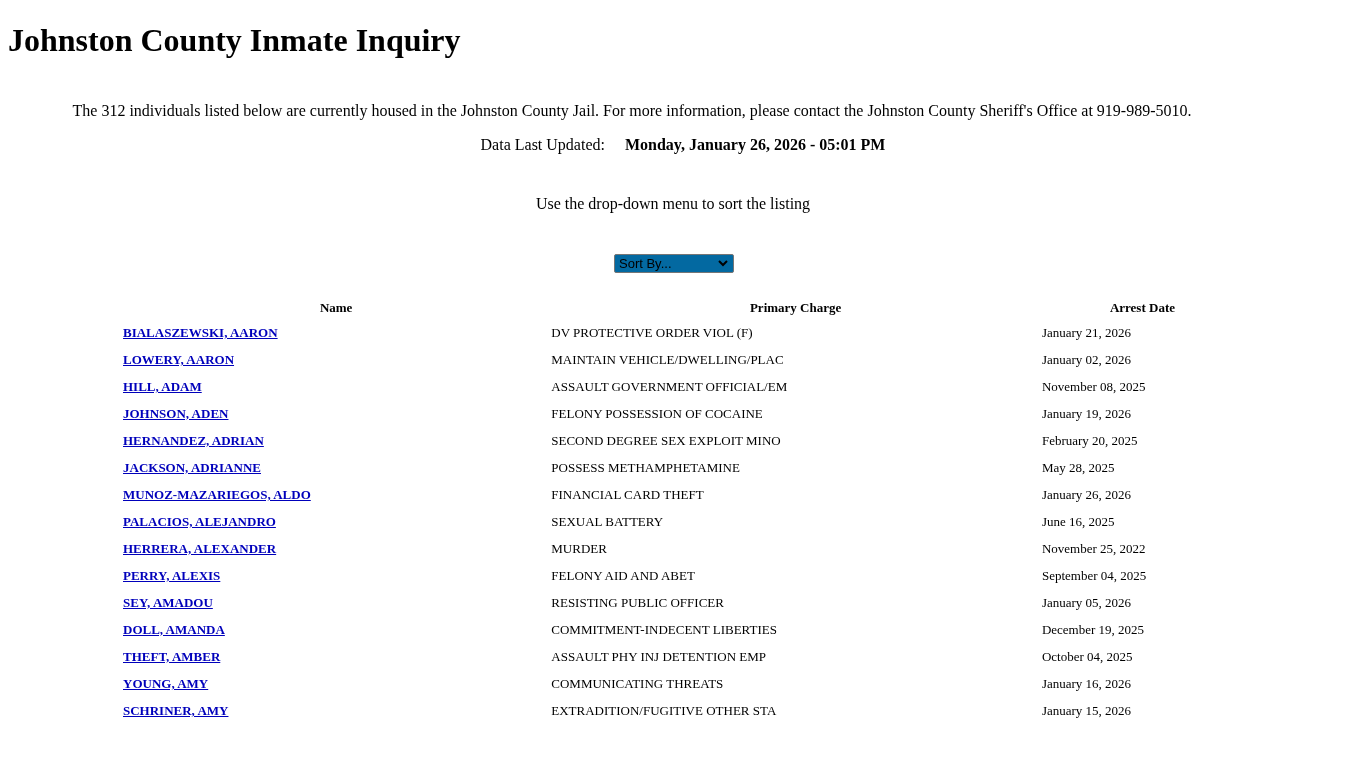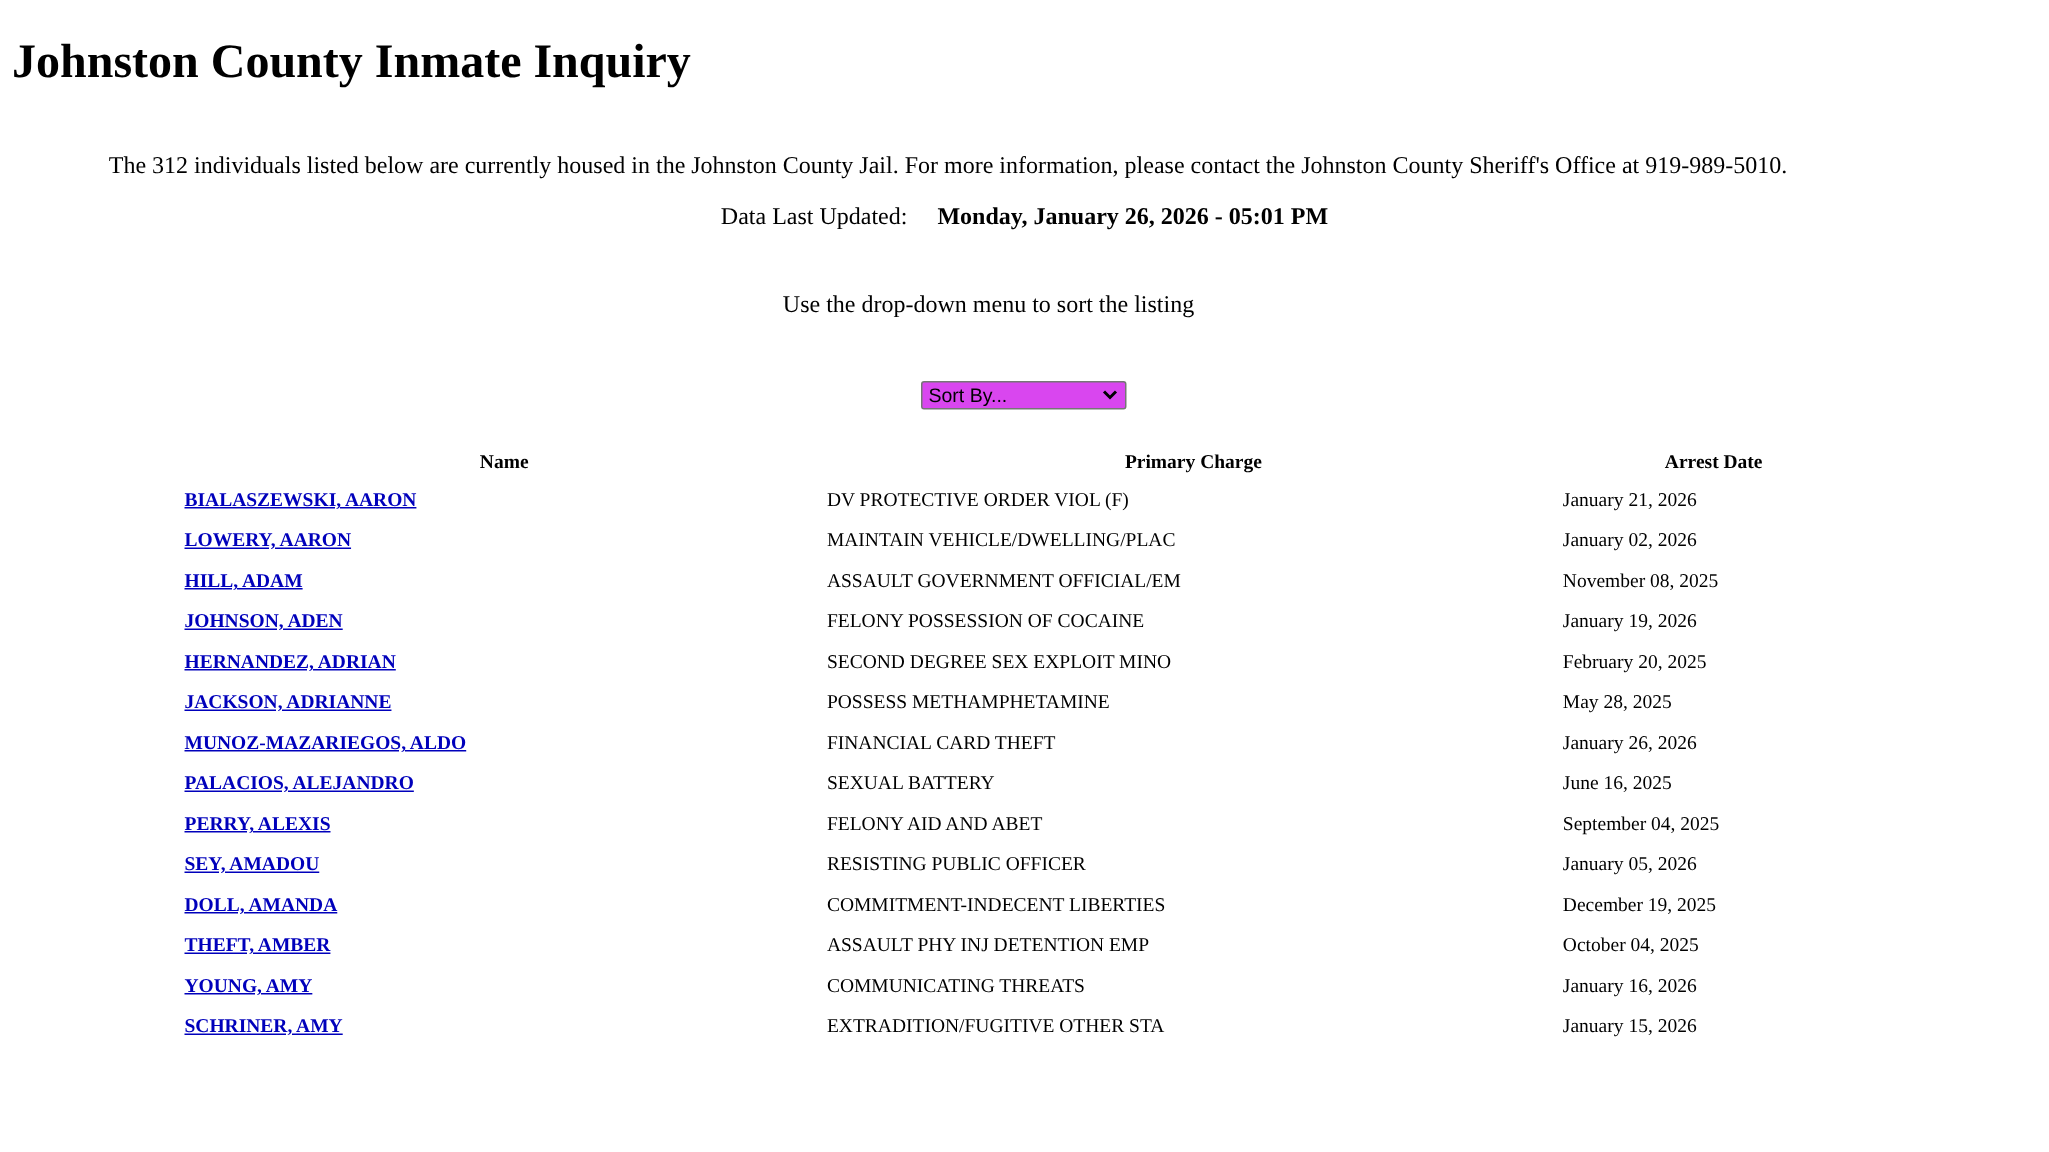--- a/index.html
+++ b/index.html
@@ -22,7 +22,7 @@
     }
     .updated b { font-weight: bold; margin-left: 16px; }
     .instructions {
-      position: absolute; left: 2px; top: 194px; width: 1314px;
+      position: absolute; left: 16px; top: 194px; width: 1314px;
       text-align: center; font-size: 16px; line-height: 20px; margin: 0;
     }
     .sort-wrap {

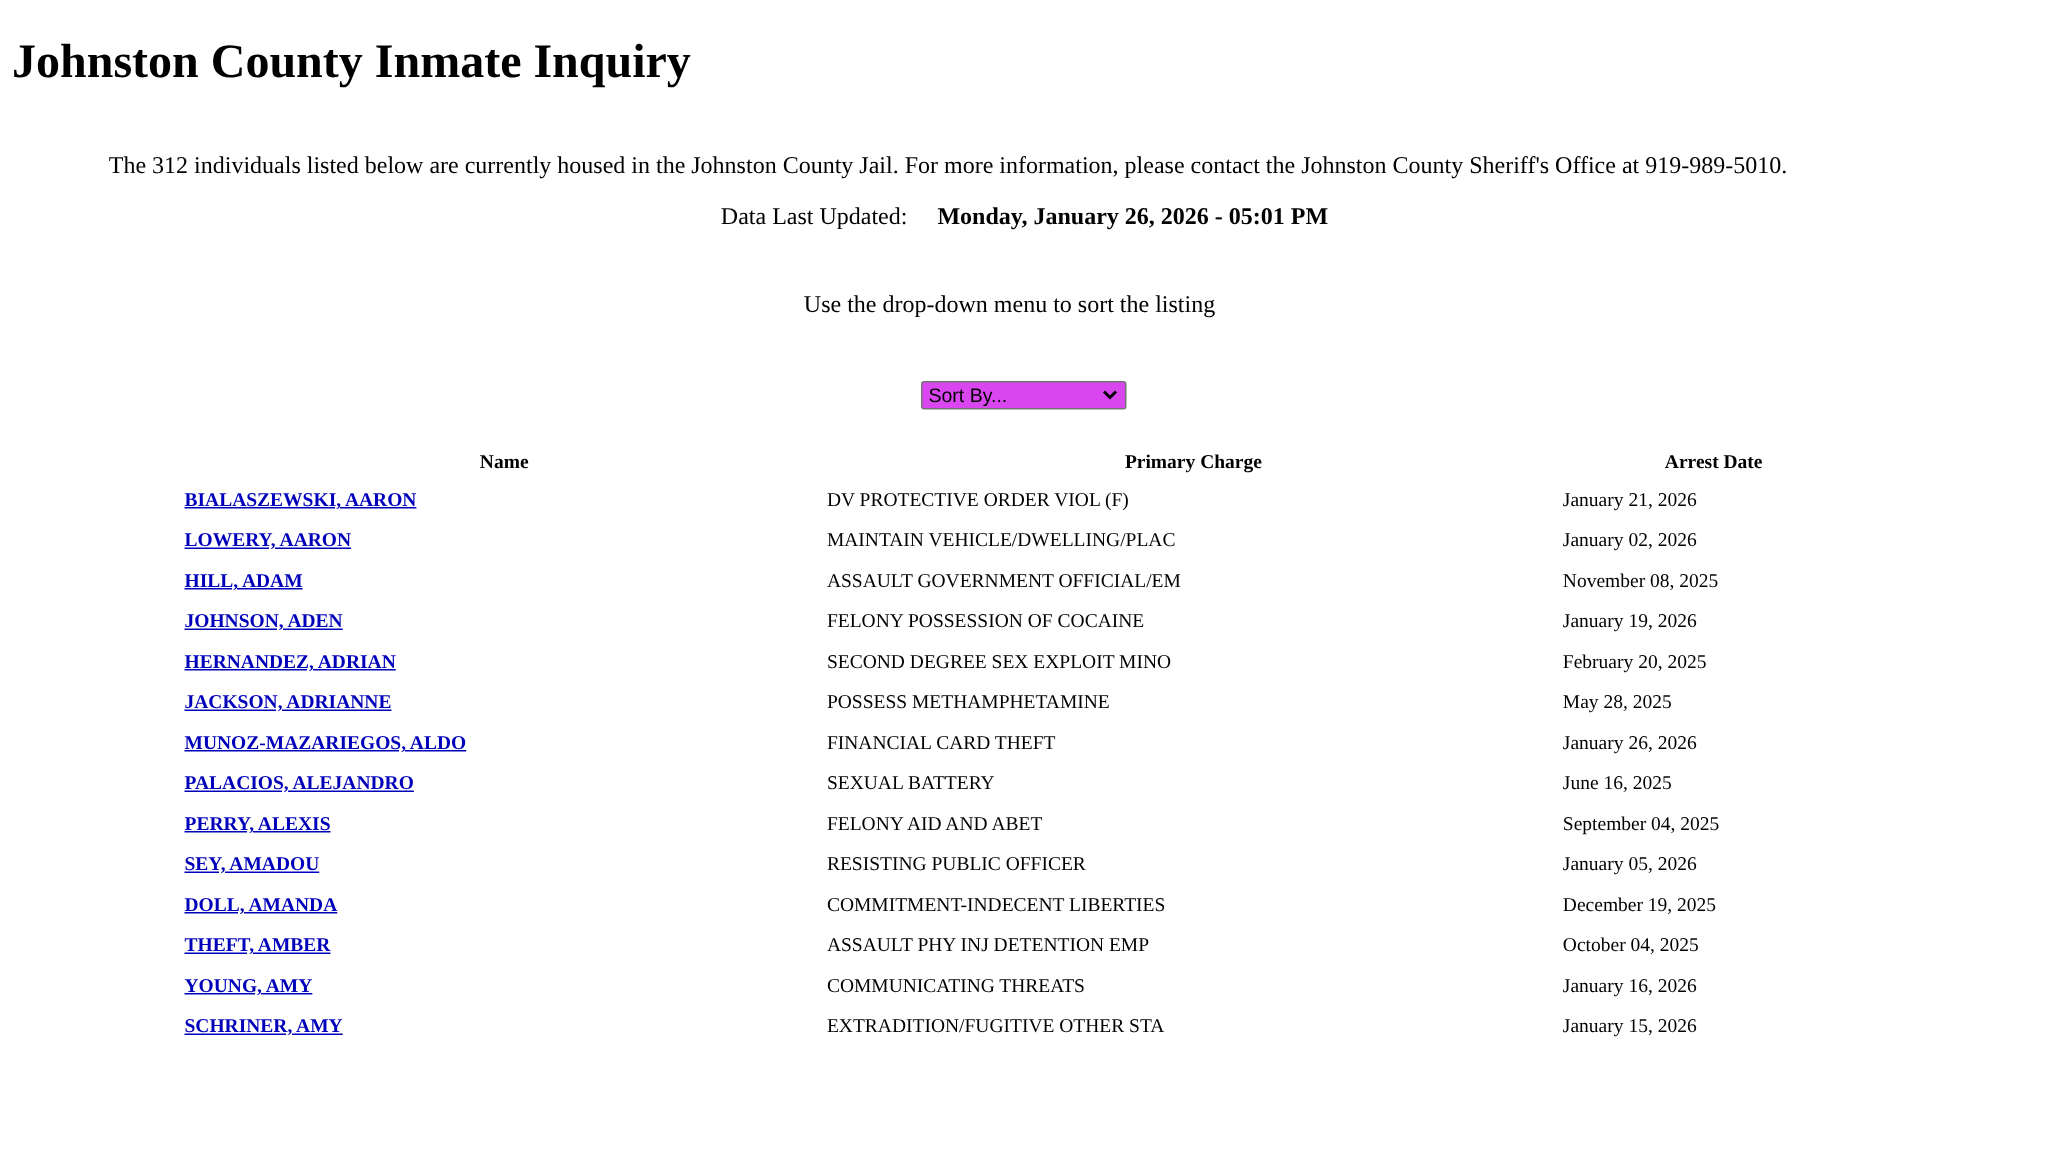--- a/index.html
+++ b/index.html
@@ -29,8 +29,8 @@
       position: absolute; left: 614px; top: 254px; width: 137px; height: 19px;
     }
     .sort-select {
-      width: 137px; height: 19px; box-sizing: border-box;
-      border: 1px solid #767676; border-radius: 2px; background: #d946ef;
+      width: 120px; height: 19px; box-sizing: border-box;
+      border: 1px solid #767676; border-radius: 2px; background: #0369a1;
       font-family: "Liberation Sans", "DejaVu Sans", sans-serif;
       font-size: 13px; color: #000; padding: 0 0 0 4px;
       display: flex; align-items: center; justify-content: space-between;

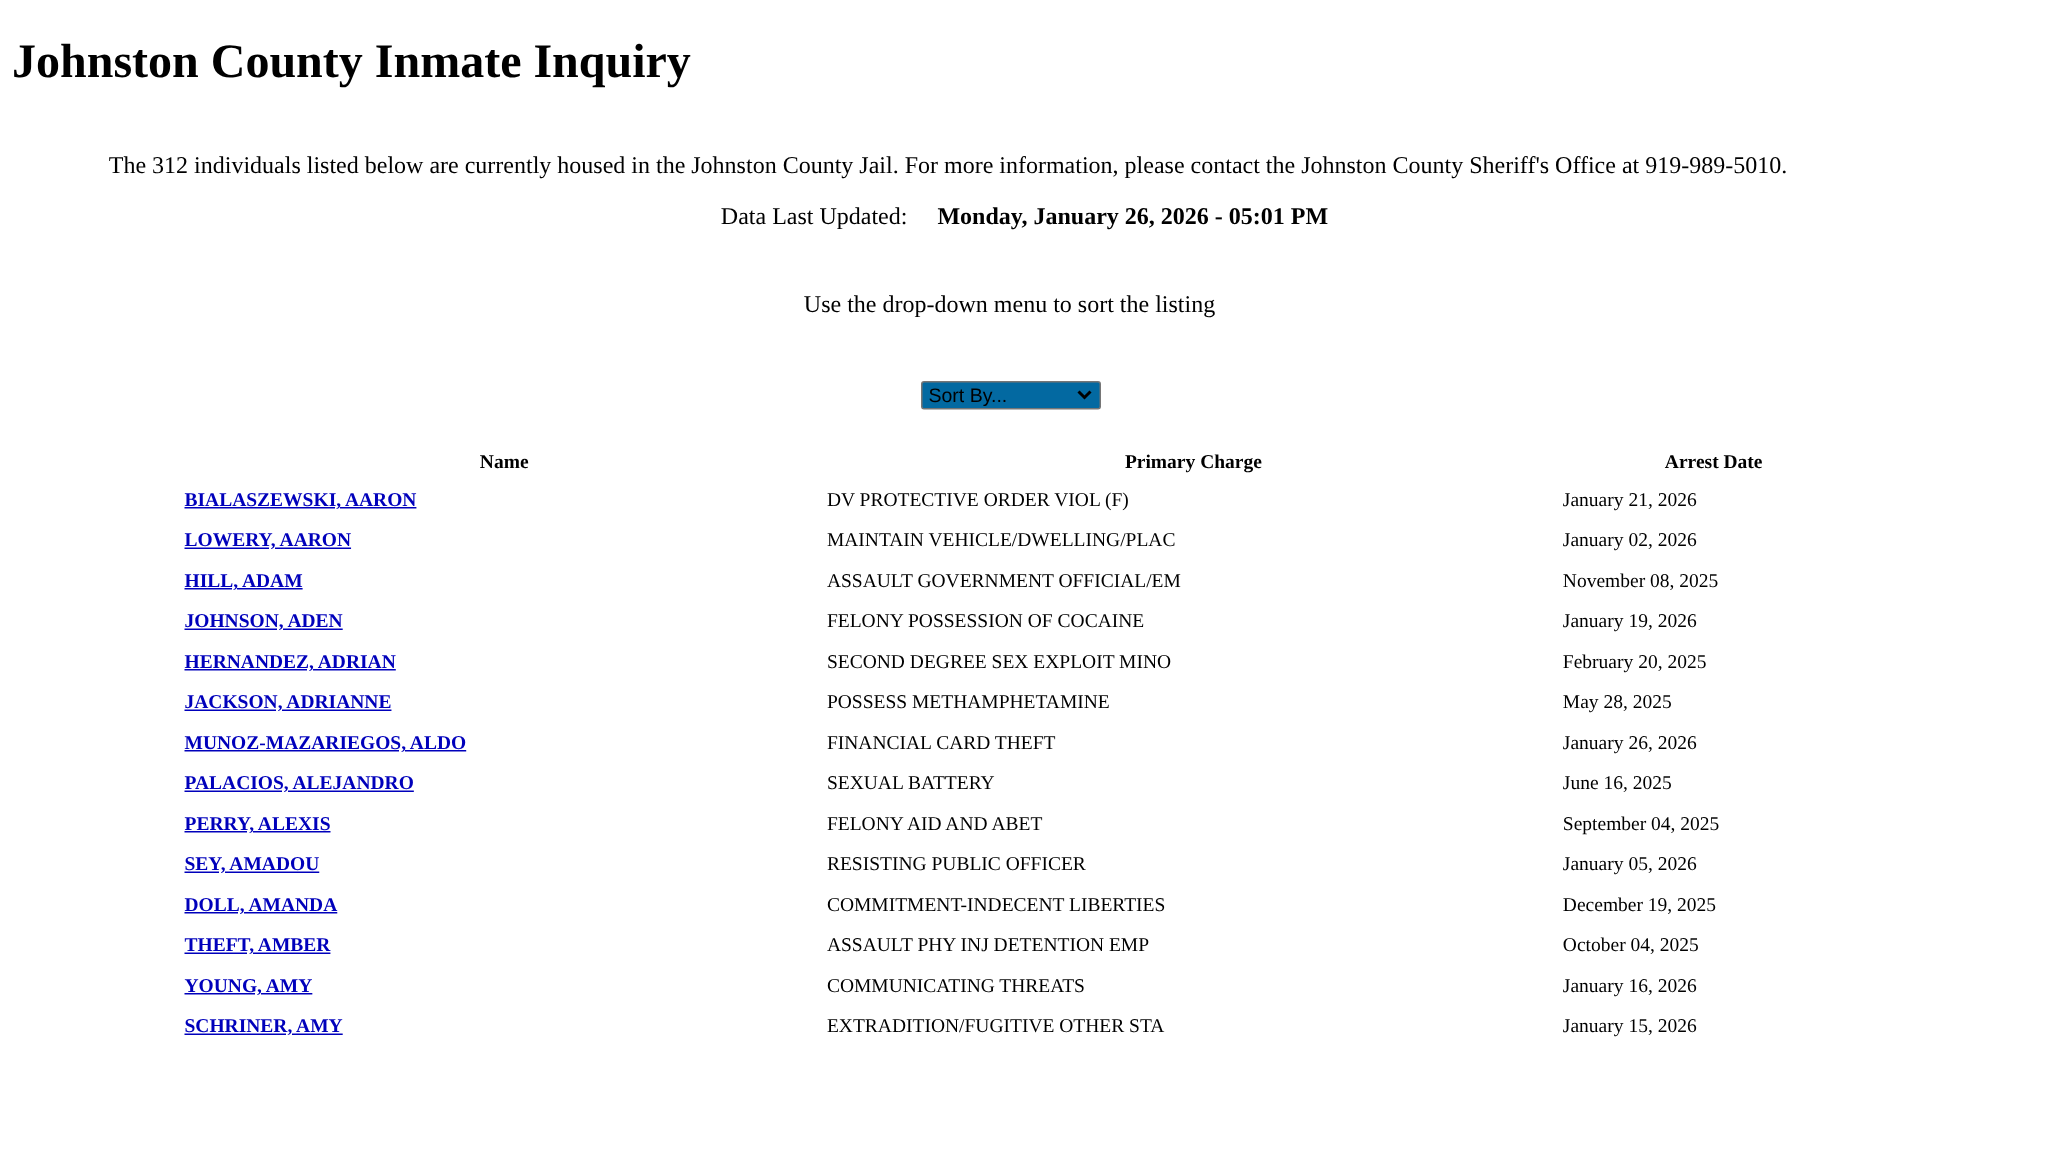--- a/index.html
+++ b/index.html
@@ -132,6 +132,11 @@
         <td class="col-date">June 16, 2025</td>
       </tr>
       <tr>
+        <td class="col-name"><a class="inmate-link" href="#">HERRERA, ALEXANDER</a></td>
+        <td class="col-charge">MURDER</td>
+        <td class="col-date">November 25, 2022</td>
+      </tr>
+      <tr>
         <td class="col-name"><a class="inmate-link" href="#">PERRY, ALEXIS</a></td>
         <td class="col-charge">FELONY AID AND ABET</td>
         <td class="col-date">September 04, 2025</td>

